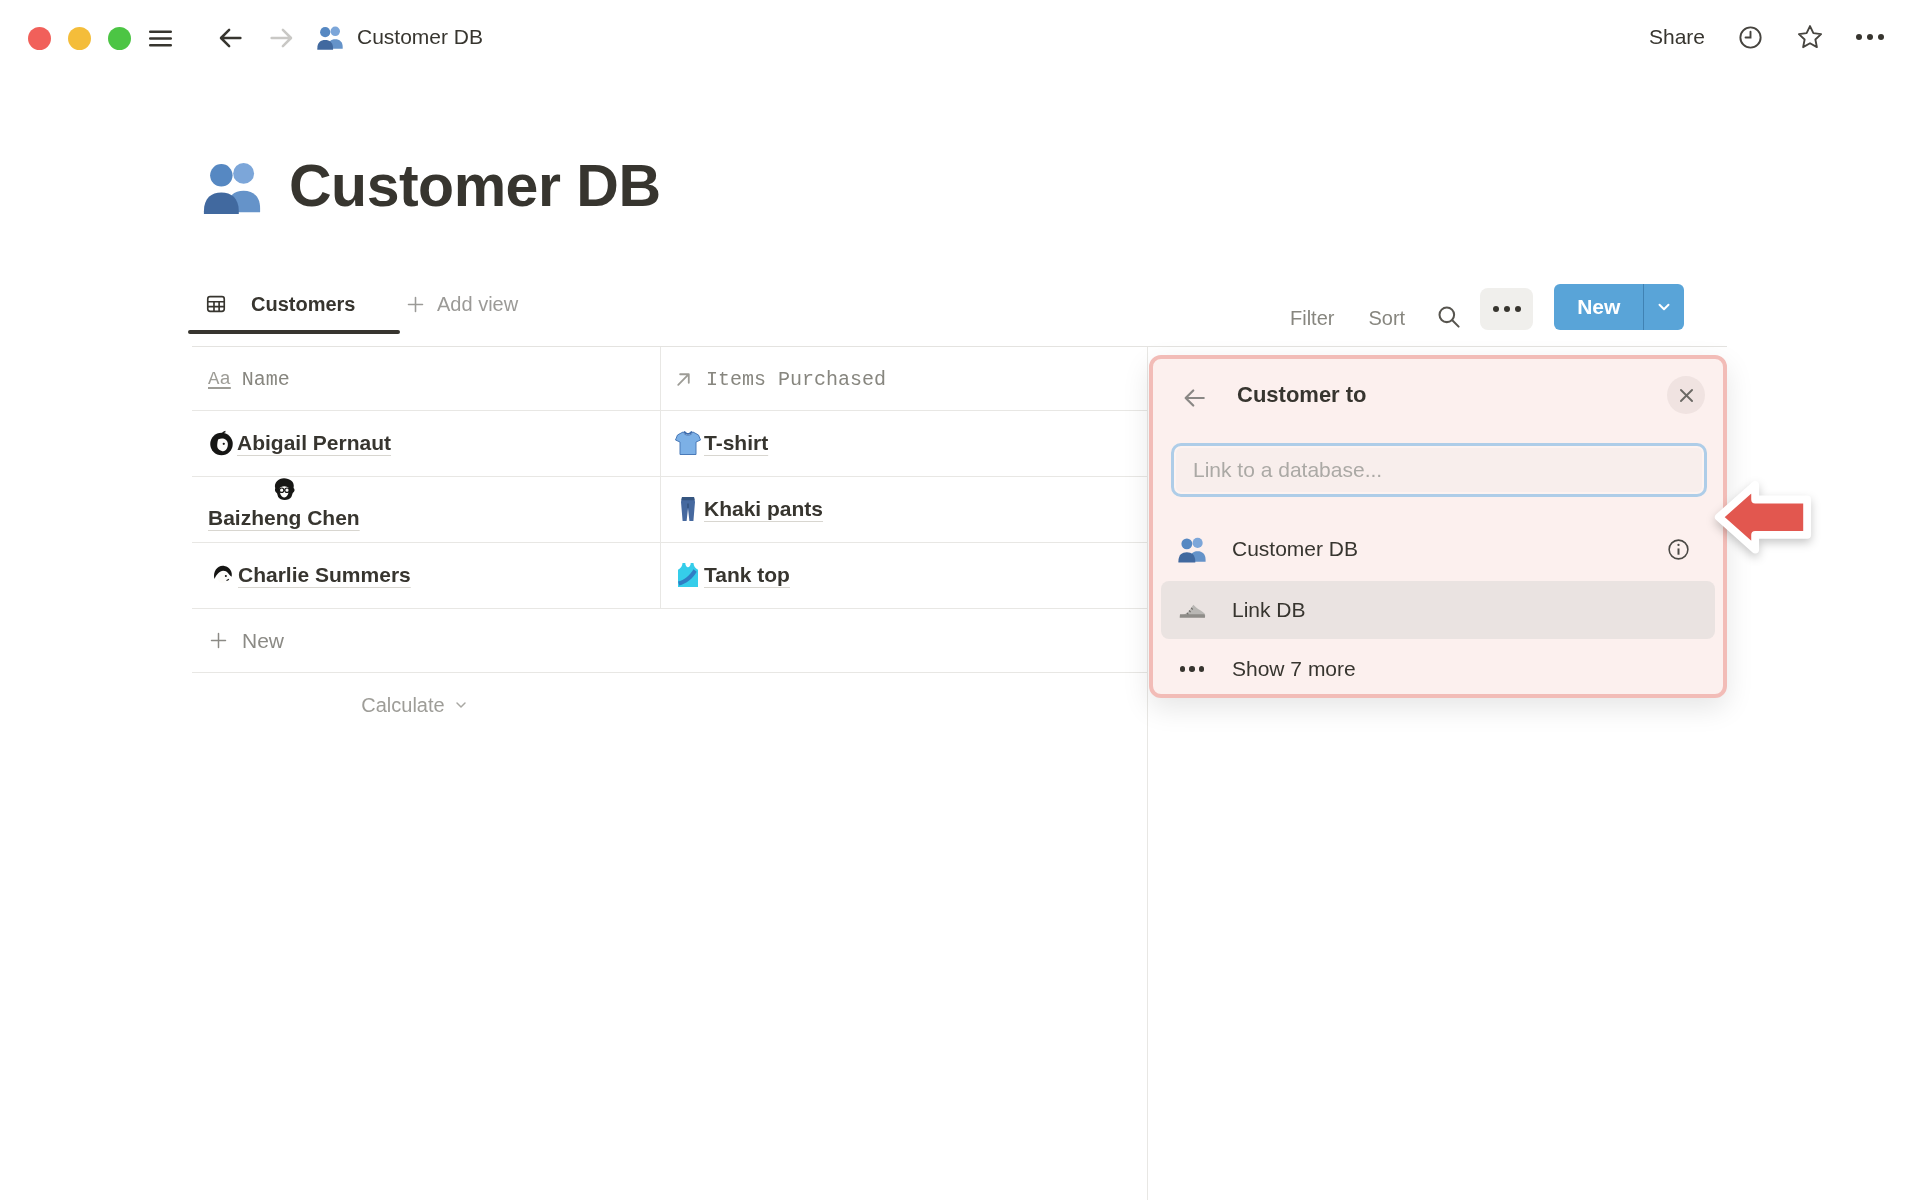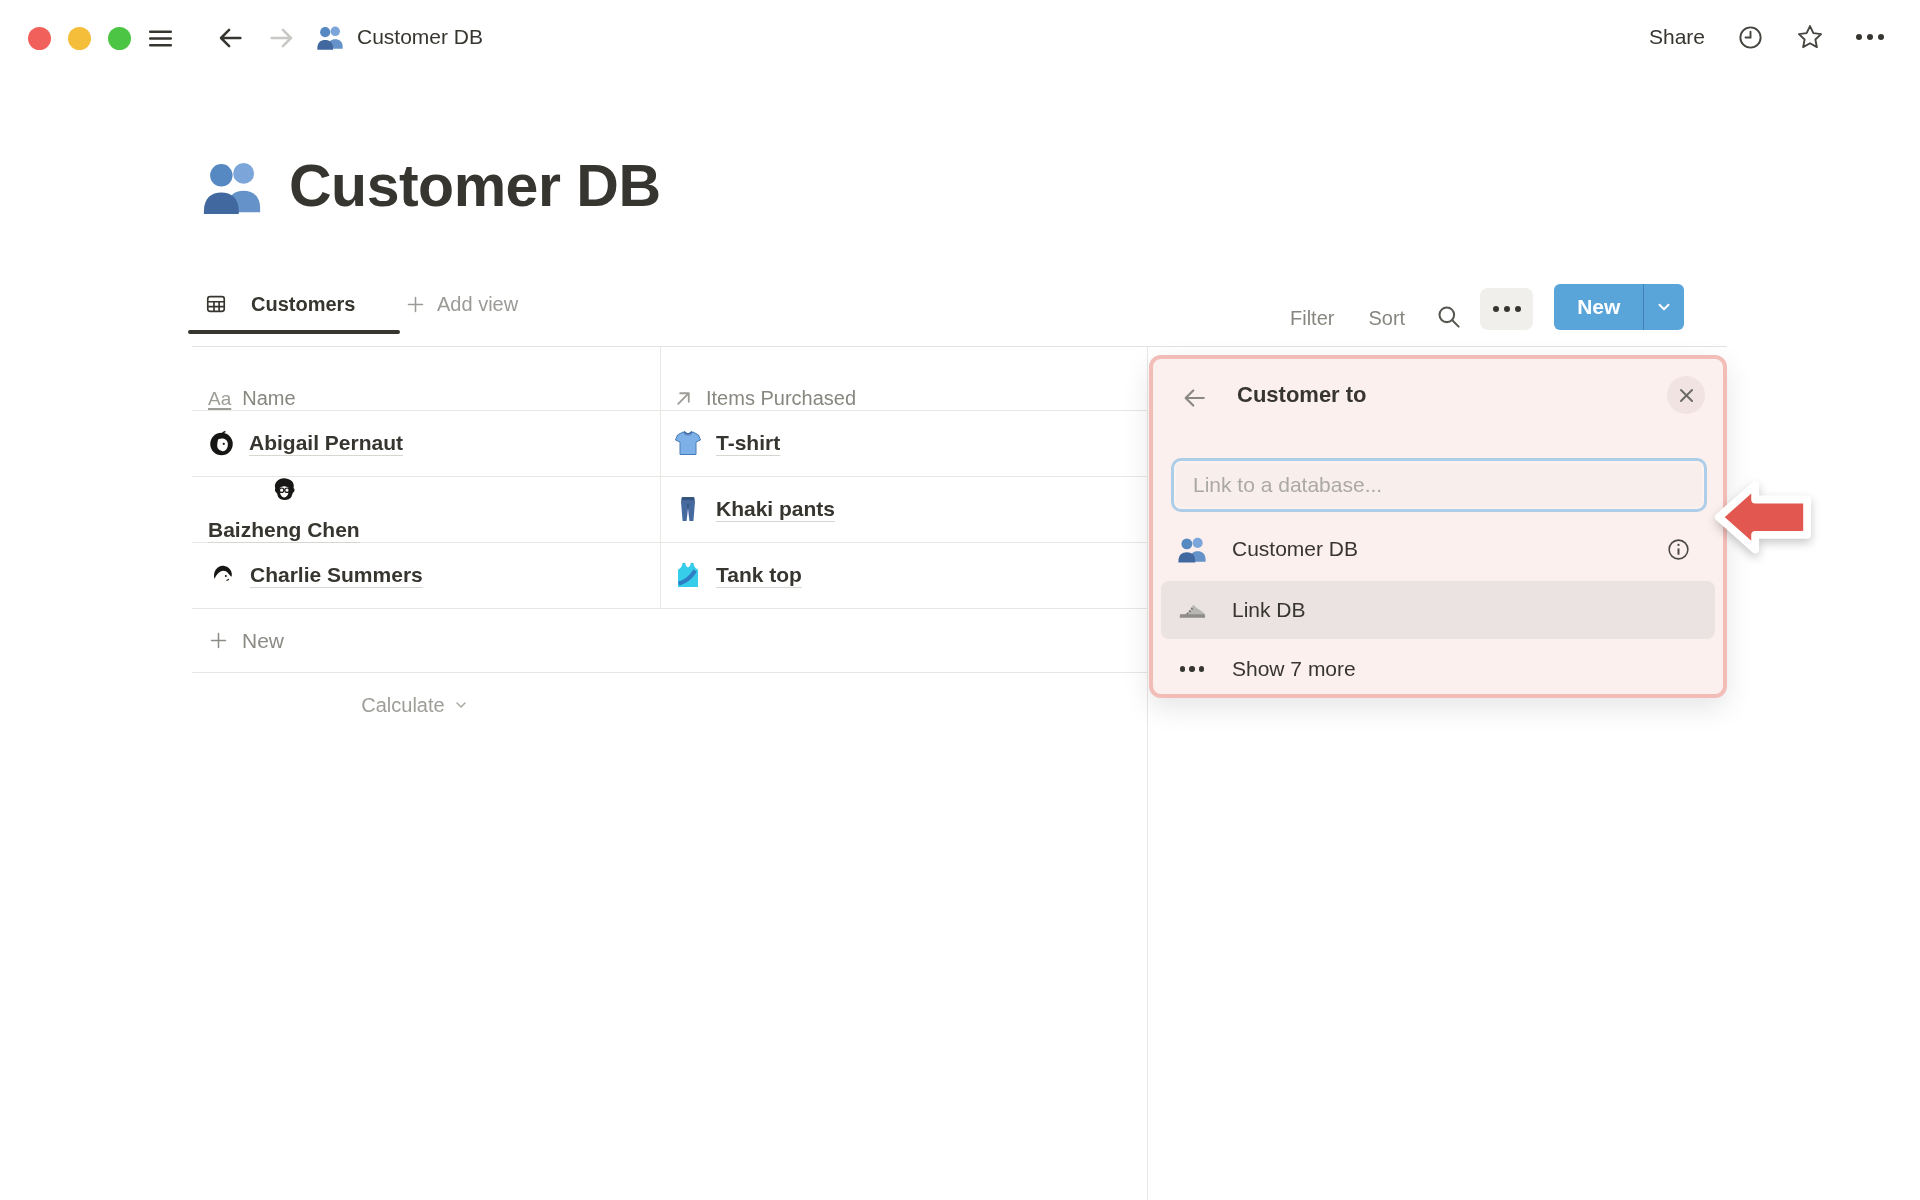--- a/index.html
+++ b/index.html
@@ -42,7 +42,7 @@
   
   .hline { position:absolute; height:1px; background:#e8e7e4; }
   .vline { position:absolute; width:1px; background:#e8e7e4; }
-  .th { position:absolute; height:62px; top:348px; display:flex; align-items:flex-end; gap:11px; color:#87867f; font-size:20px; cursor:pointer; }
+  .th { position:absolute; height:62px; top:348px; display:flex; align-items:center; gap:11px; color:#87867f; font-size:20px; cursor:pointer;font-family:Liberation Mono, monospace; }
   .aa { font-size:19px; color:#9d9c96; text-decoration:underline; text-underline-offset:3px; text-decoration-thickness:1.5px; }
   .trow { position:absolute; height:66px; display:flex; align-items:center; gap:14px; cursor:pointer; }
   .cellname { font-size:21px; font-weight:700; color:#37352f;

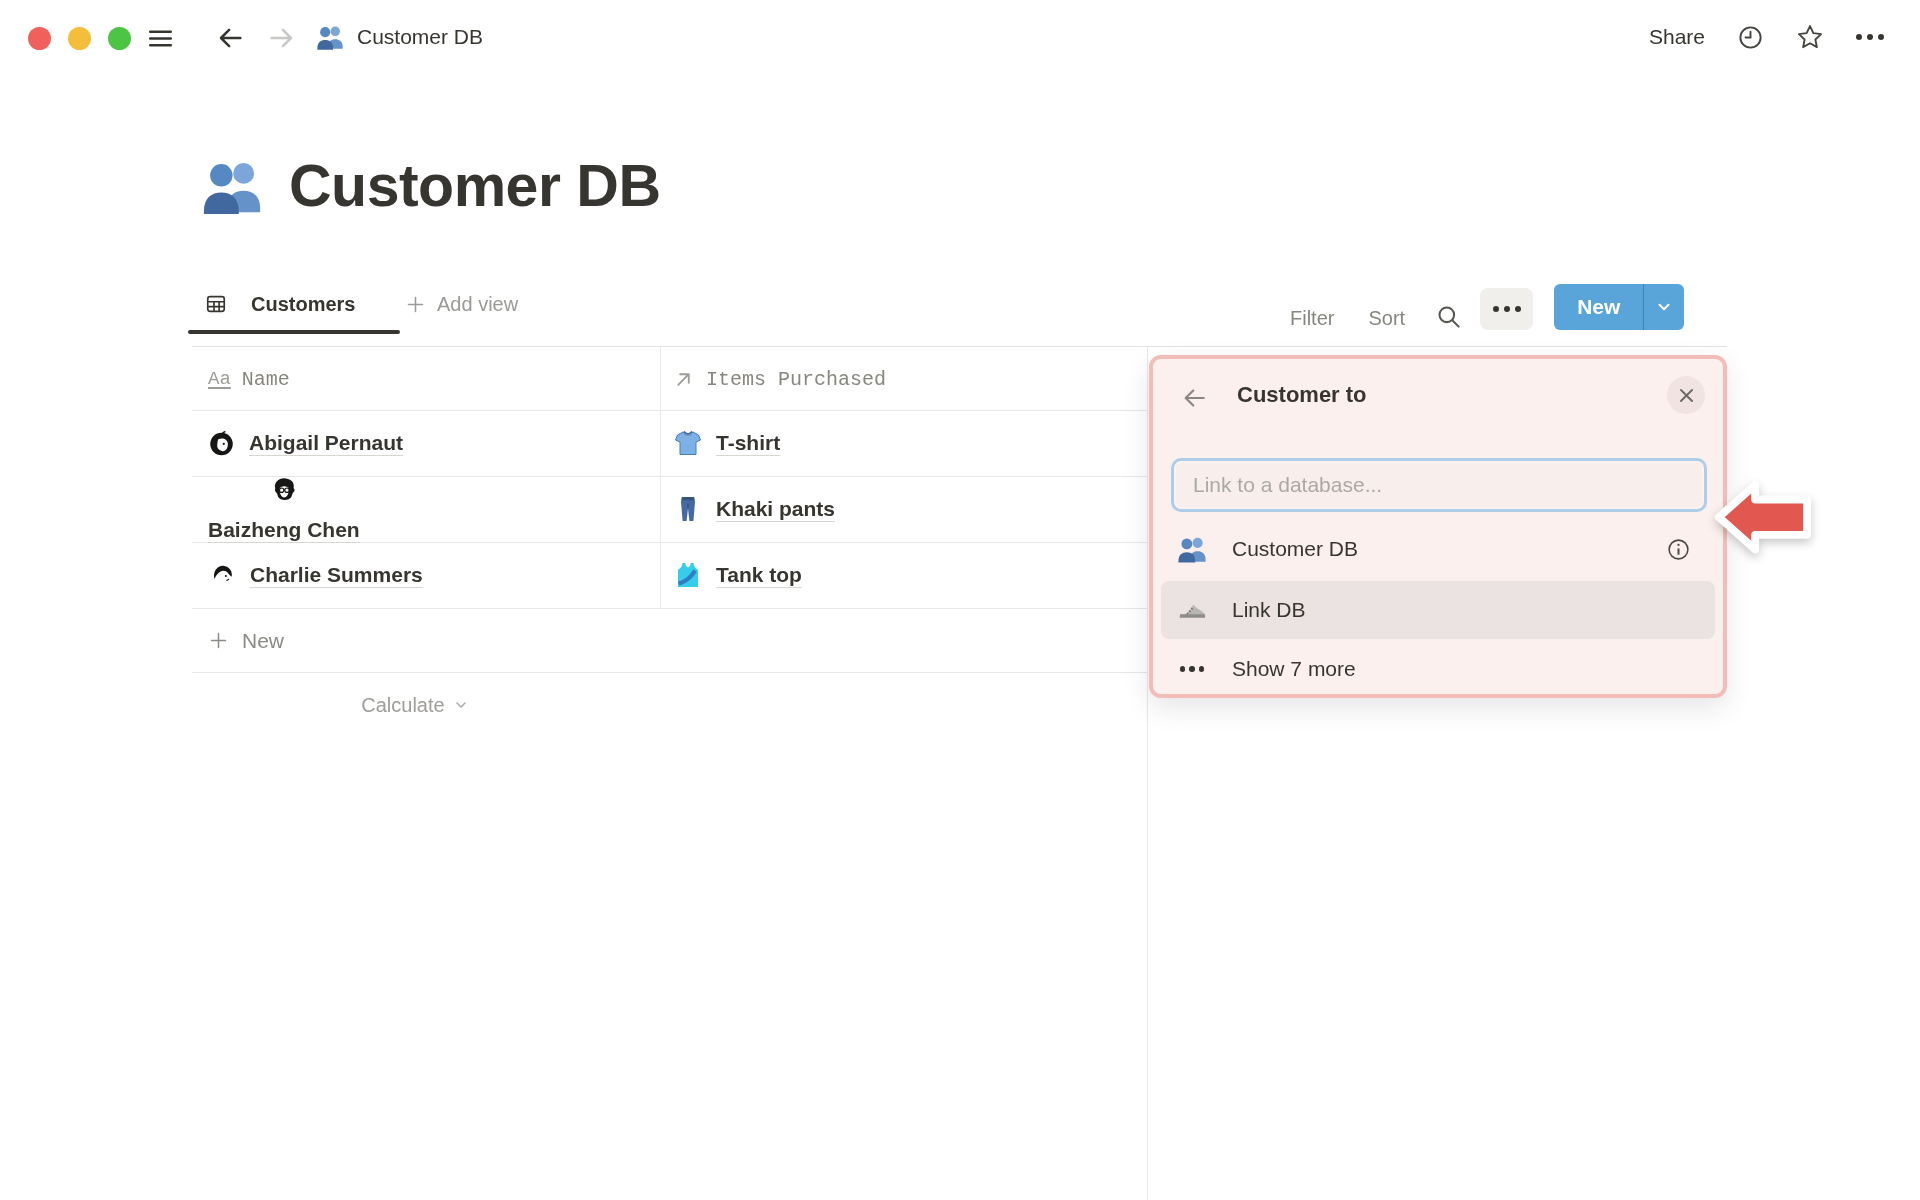--- a/index.html
+++ b/index.html
@@ -44,7 +44,7 @@
   .vline { position:absolute; width:1px; background:#e8e7e4; }
   .th { position:absolute; height:62px; top:348px; display:flex; align-items:center; gap:11px; color:#87867f; font-size:20px; cursor:pointer;font-family:Liberation Mono, monospace; }
   .aa { font-size:19px; color:#9d9c96; text-decoration:underline; text-underline-offset:3px; text-decoration-thickness:1.5px; }
-  .trow { position:absolute; height:66px; display:flex; align-items:center; gap:14px; cursor:pointer; }
+  .trow { position:absolute; height:66px; display:flex; align-items:center; gap:2px; cursor:pointer; }
   .cellname { font-size:21px; font-weight:700; color:#37352f;
     text-decoration:underline; text-decoration-color:#d8d6d0; text-decoration-thickness:1px; text-underline-offset:5px; }
   .newrow { position:absolute; left:192px; top:609px; width:955px; height:63px; display:flex; align-items:center; gap:13px; padding-left:16px; color:#8b8a85; font-size:21px; cursor:pointer; }

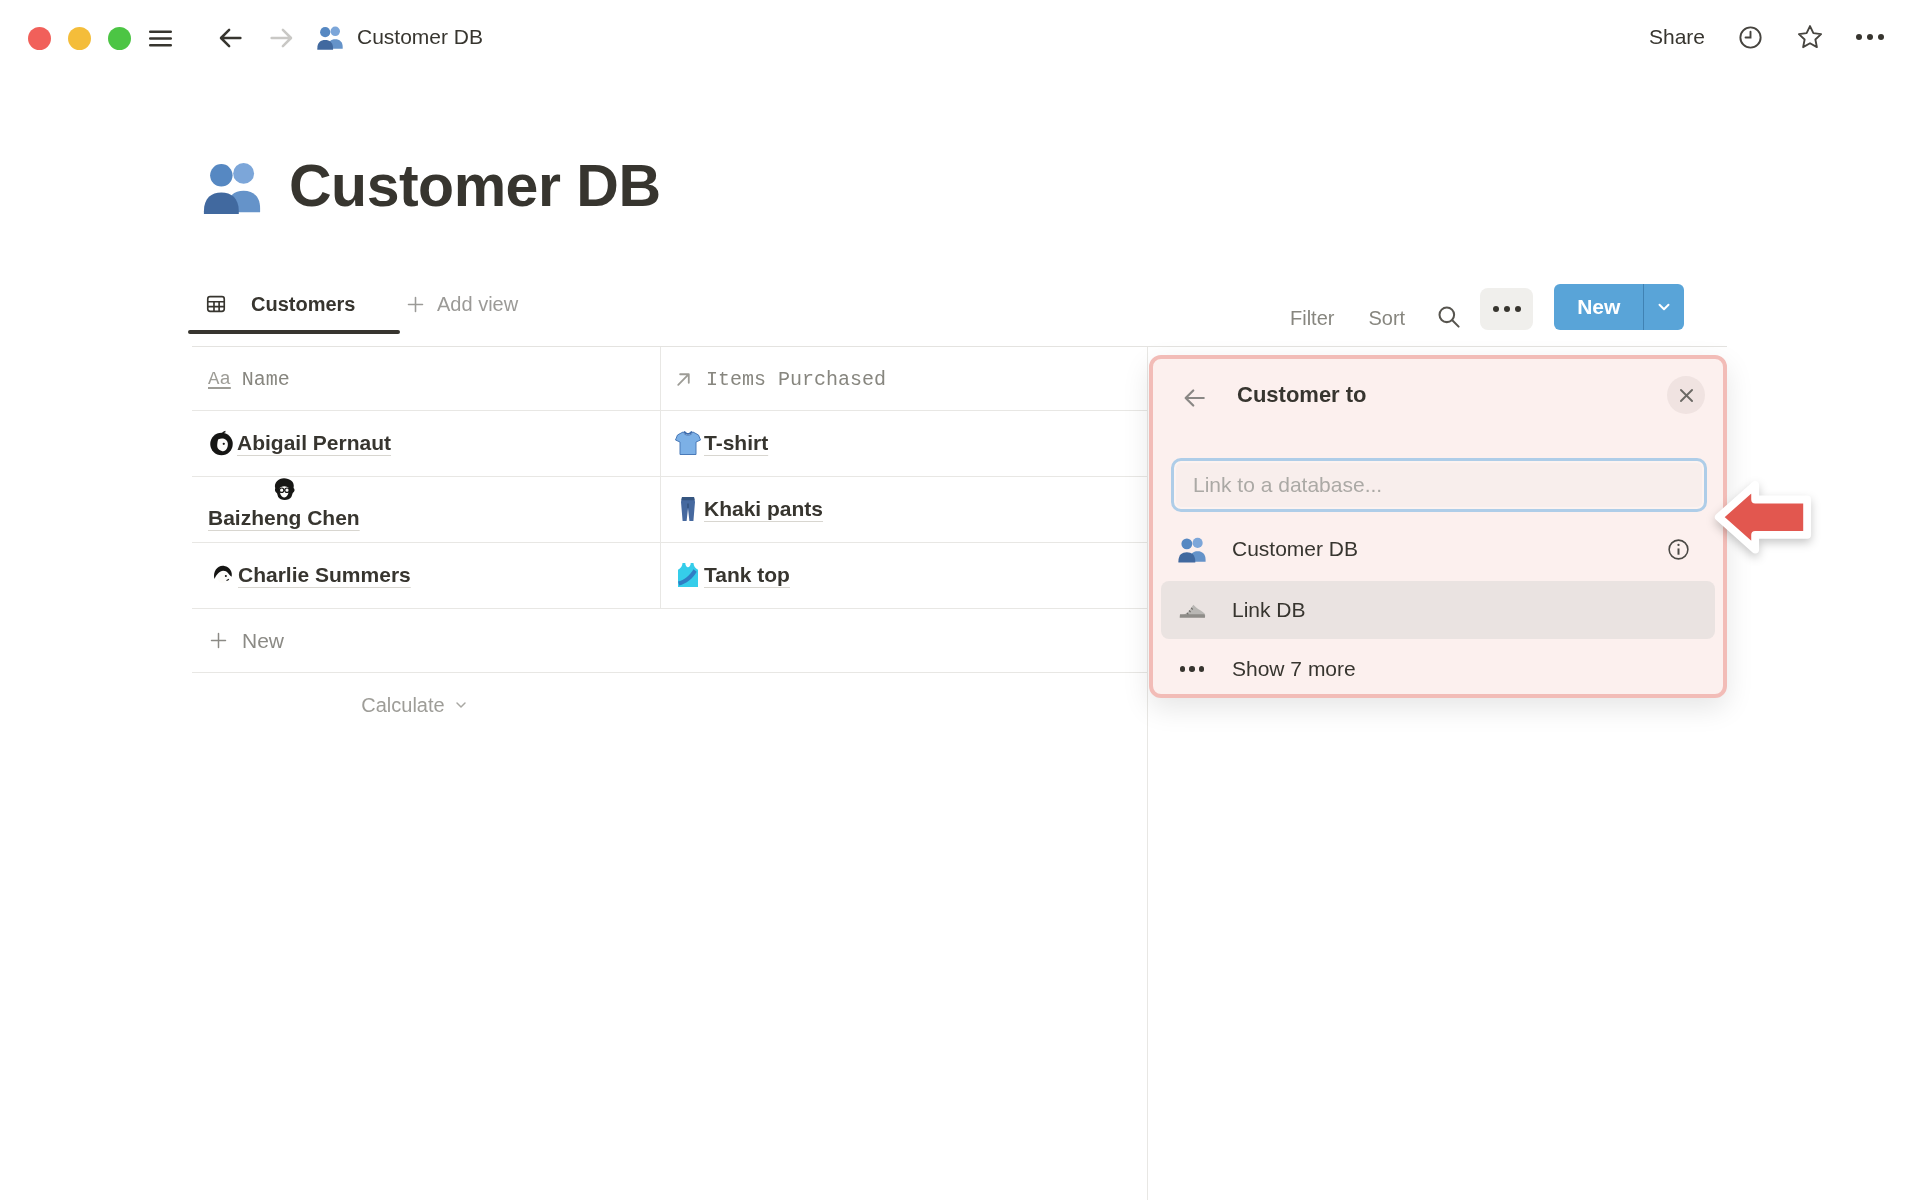--- a/index.html
+++ b/index.html
@@ -59,7 +59,7 @@
   .popup-input { position:absolute; left:18px; top:84px; width:536px; height:54px;
     border:3px solid #aecde8; border-radius:10px; background:#f8eeec;
     box-shadow:inset 0 0 0 2px #fcf3f1; padding:0 19px; font-size:21px; color:#37352f;
-    font-family:inherit; outline:none;margin-top:15px; }
+    font-family:inherit; outline:none; }
   .popup-input::placeholder { color:#aba9a5; }
   .p-row { position:absolute; left:8px; right:8px; display:flex; align-items:center; gap:25px; padding-left:16px; font-size:21px; color:#37352f; cursor:pointer; border-radius:8px; }
   .p-row.r1 { top:162px; height:56px; }

